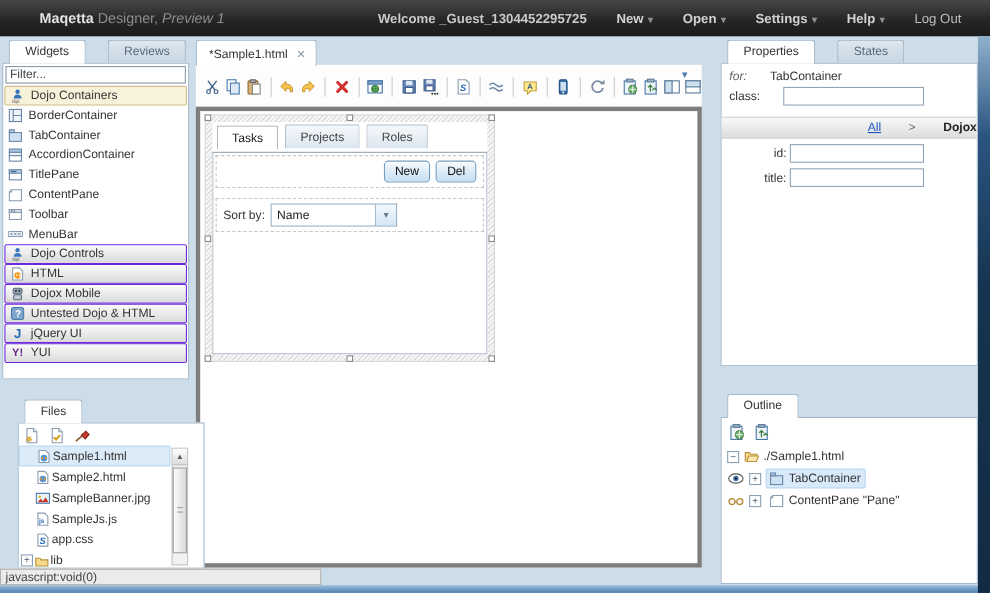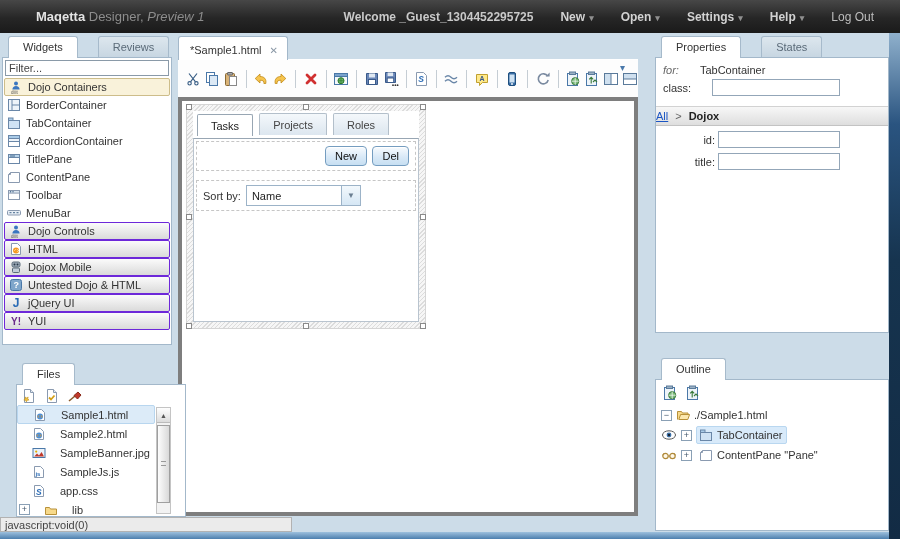--- a/index.html
+++ b/index.html
@@ -122,7 +122,7 @@
   .pinput { height:17px; border:1px solid #93a6b8; background:#fff; font-family:inherit; font-size:11px; padding:1px 3px; }
   #secbar { margin-top:5px; height:20px; background:linear-gradient(#f7f7f7,#dedede);
             border-top:1px solid #d2d2d2; border-bottom:1px solid #c3c3c3;
-            display:flex; align-items:center; gap:7px; padding-left:0; }
+            display:flex; align-items:center; gap:25px; padding-left:0;justify-content:flex-end; }
   #secbar .lnk { color:#1a55c4; text-decoration:underline; cursor:pointer; }
   #secbar .sep { color:#666; }
   #secbar .nm { font-weight:bold; color:#222; }

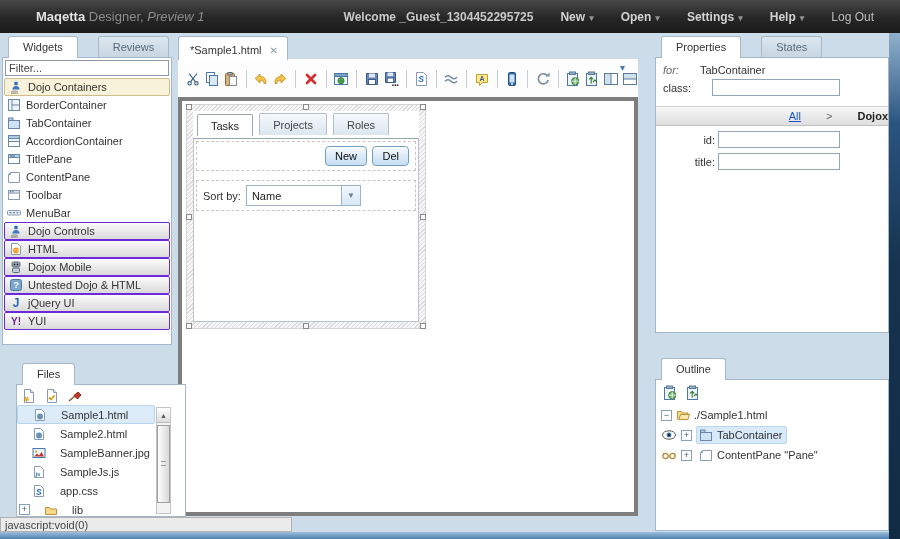--- a/index.html
+++ b/index.html
@@ -85,7 +85,7 @@
             border:4px solid #7e7e7e; background:#fff; }
 
   
-  #selframe { position:absolute; left:4px; top:3px; width:240px; height:225px;
+  #selframe { position:absolute; left:4px; top:3px; width:264px; height:225px;
               background:repeating-linear-gradient(135deg,#dcdcdc 0 1px,#f6f6f6 1px 3px);
               border:1px solid #d5d5d5; }
   #tcinner { position:absolute; left:6px; top:6px; right:6px; bottom:6px; background:#fff; }

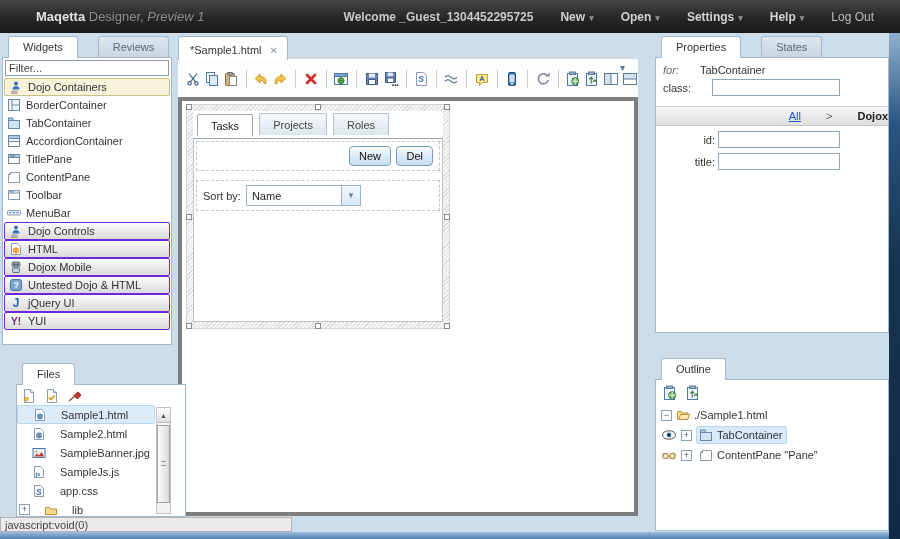--- a/index.html
+++ b/index.html
@@ -47,7 +47,7 @@
   #ftools { height:20px; display:flex; gap:7px; padding:3px 0 0 4px; }
   .fti { width:16px; height:16px; cursor:pointer; }
   .fti svg { width:100%; height:100%; }
-  .frow { height:19px; display:flex; align-items:center; gap:14px; padding-left:15px; width:138px; cursor:pointer; }
+  .frow { height:19px; display:flex; align-items:center; gap:1px; padding-left:15px; width:138px; cursor:pointer; }
   .frow.sel { background:#dcebf8; border:1px solid #b8d6ef; border-radius:2px; }
   .frow.toplevel { padding-left:2px; }
   .exp { width:11px; height:11px; border:1px solid #8aa0b5; background:#fff; color:#44596e;

